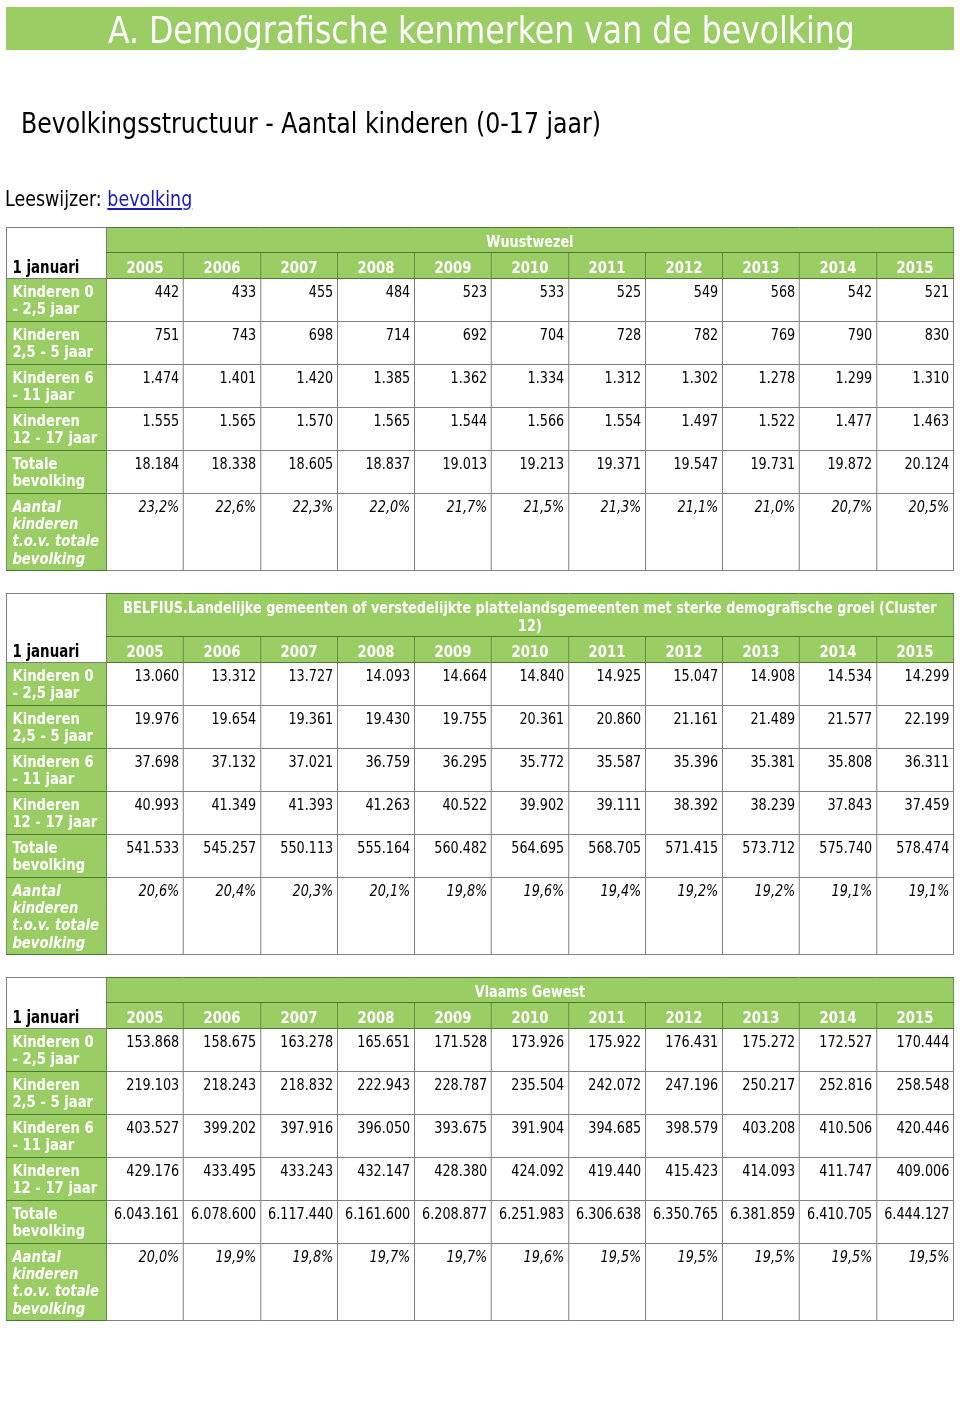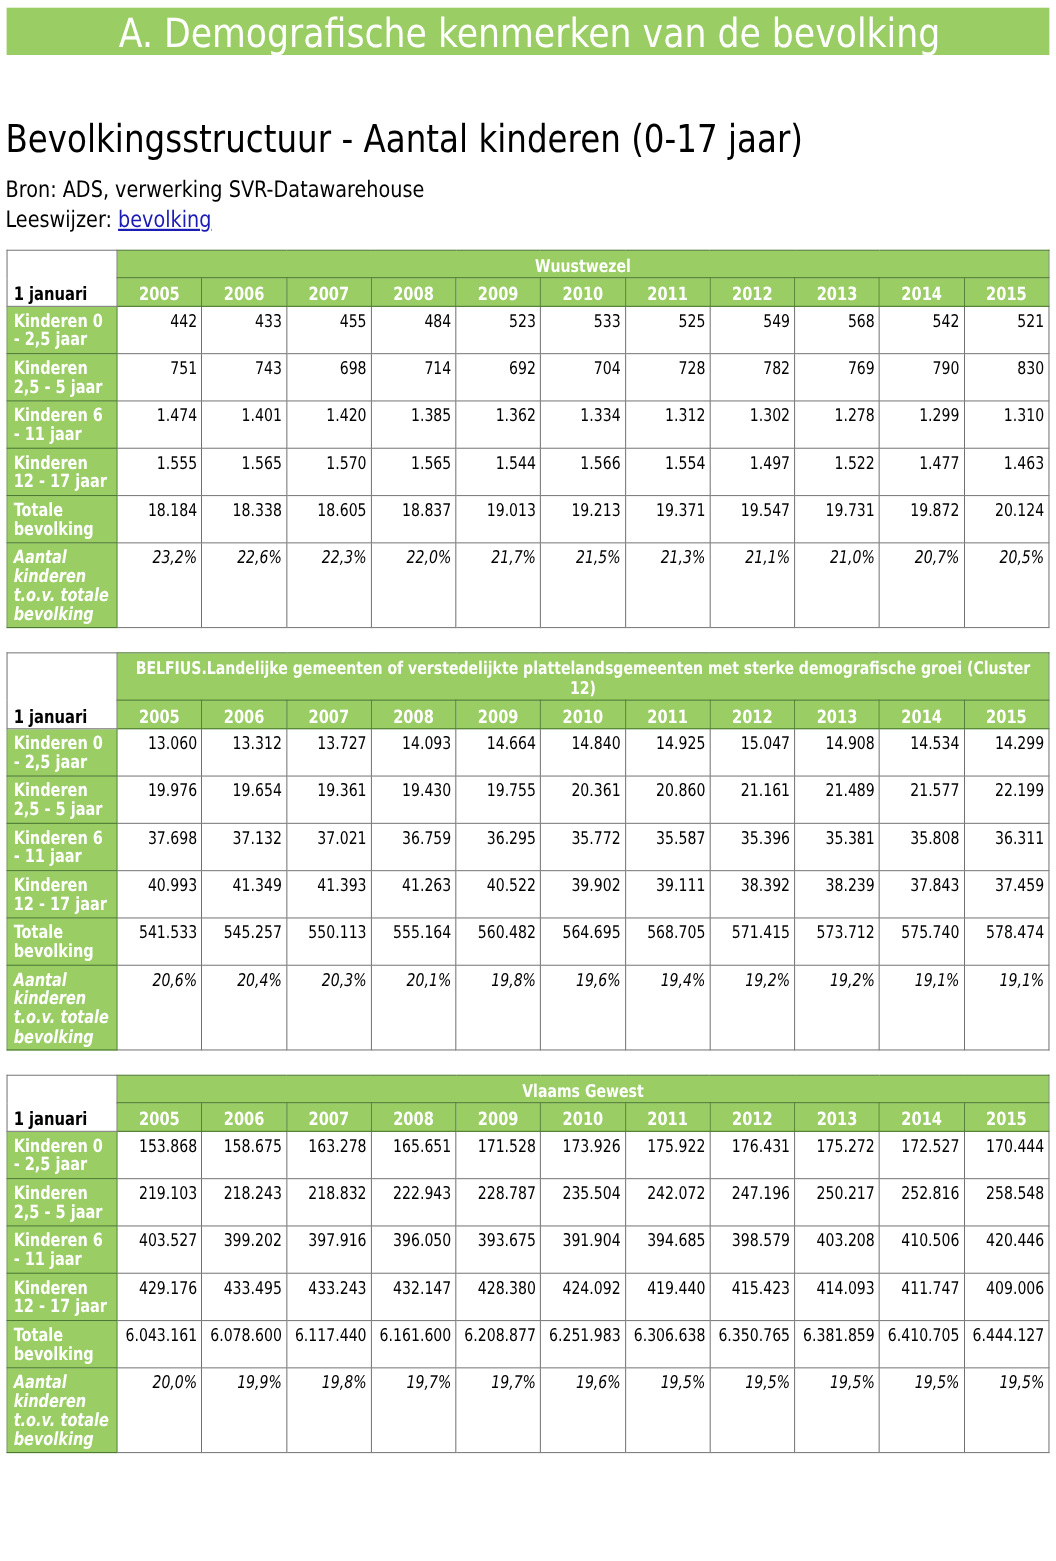--- a/index.html
+++ b/index.html
@@ -12,7 +12,7 @@
                color:#ffffff; white-space:nowrap; }
 
   .t-line1 { position:absolute; left:5px; top:75.3px; font-size:29.8px; line-height:1; }
-  .t-line2 { position:absolute; left:5px; top:110.3px; font-size:35px; line-height:1; }
+  .t-line2 { position:absolute; left:21px; top:110.3px; font-size:28px; line-height:1; }
   .t-src   { position:absolute; left:5px; top:161.7px; font-size:20.7px; line-height:1; }
   .t-lees  { position:absolute; left:5px; top:188.7px; font-size:20.7px; line-height:1; }
   .t-lees a{ color:#1b1bb5; text-decoration:underline; }

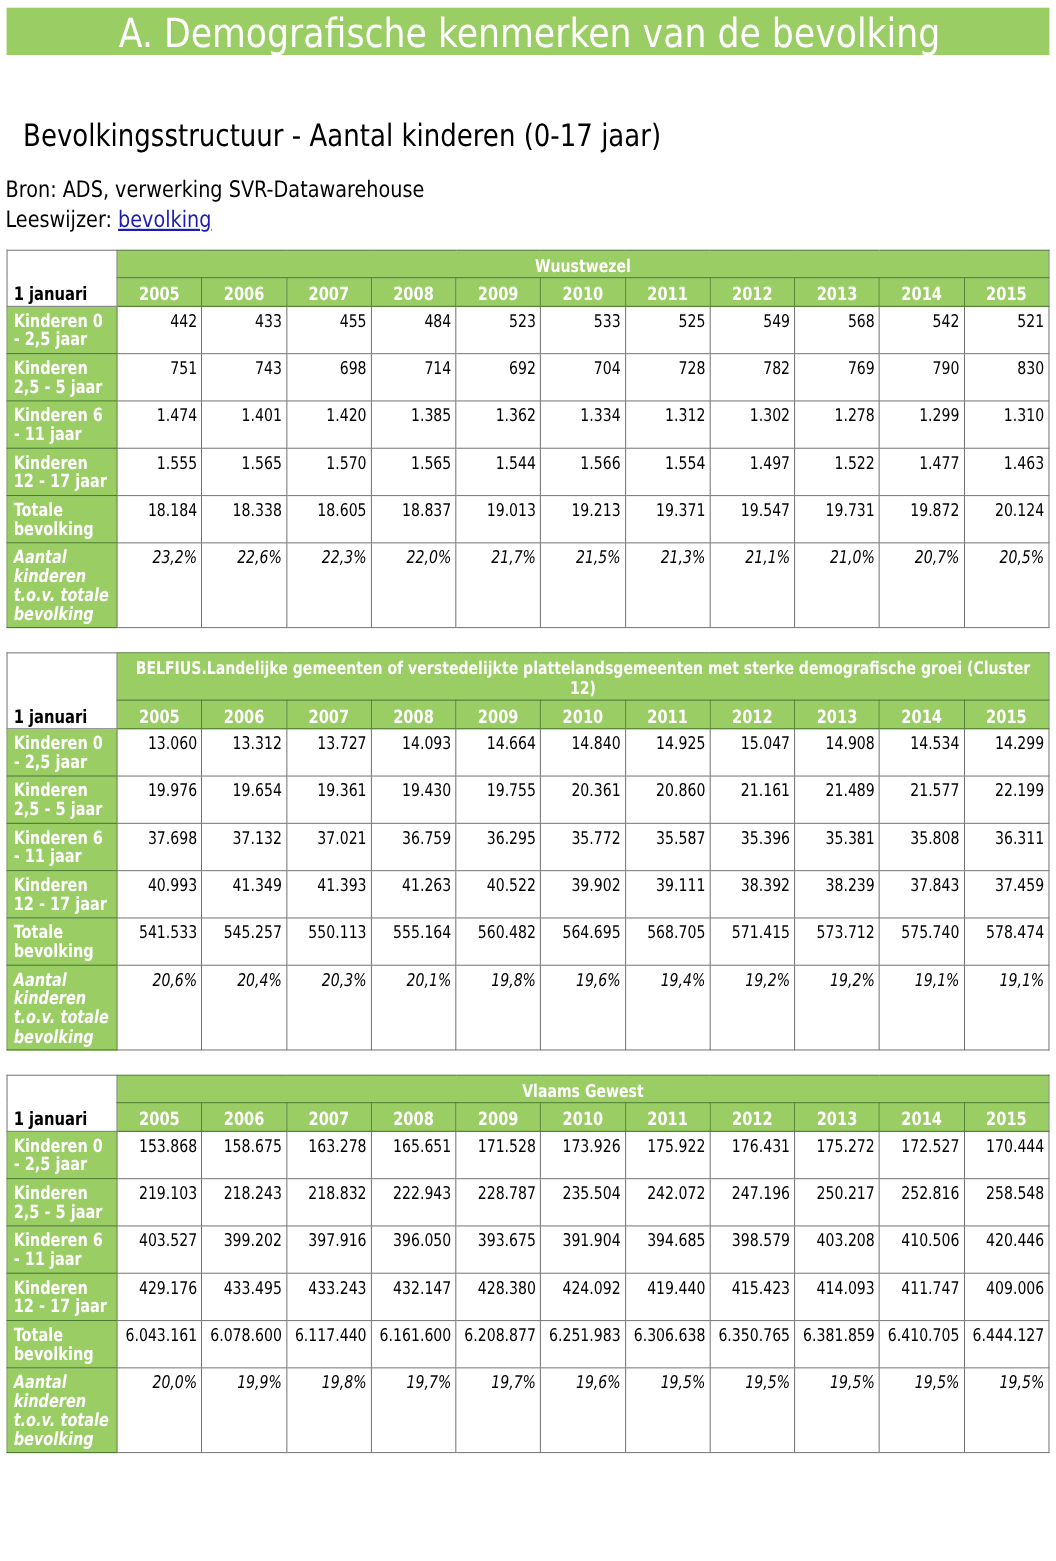--- a/index.html
+++ b/index.html
@@ -58,7 +58,6 @@
   <div class="hdr-title"><span>A. Demografische kenmerken van de bevolking</span></div>
 
   <div class="t-line2"><span>Bevolkingsstructuur - Aantal kinderen (0-17 jaar)</span></div>
-  <div class="t-src"><span>Bron: ADS, verwerking SVR-Datawarehouse</span></div>
   <div class="t-lees"><span><span>Leeswijzer:</span> <a href="#">bevolking</a></span></div>
 
   <div id="tables">

